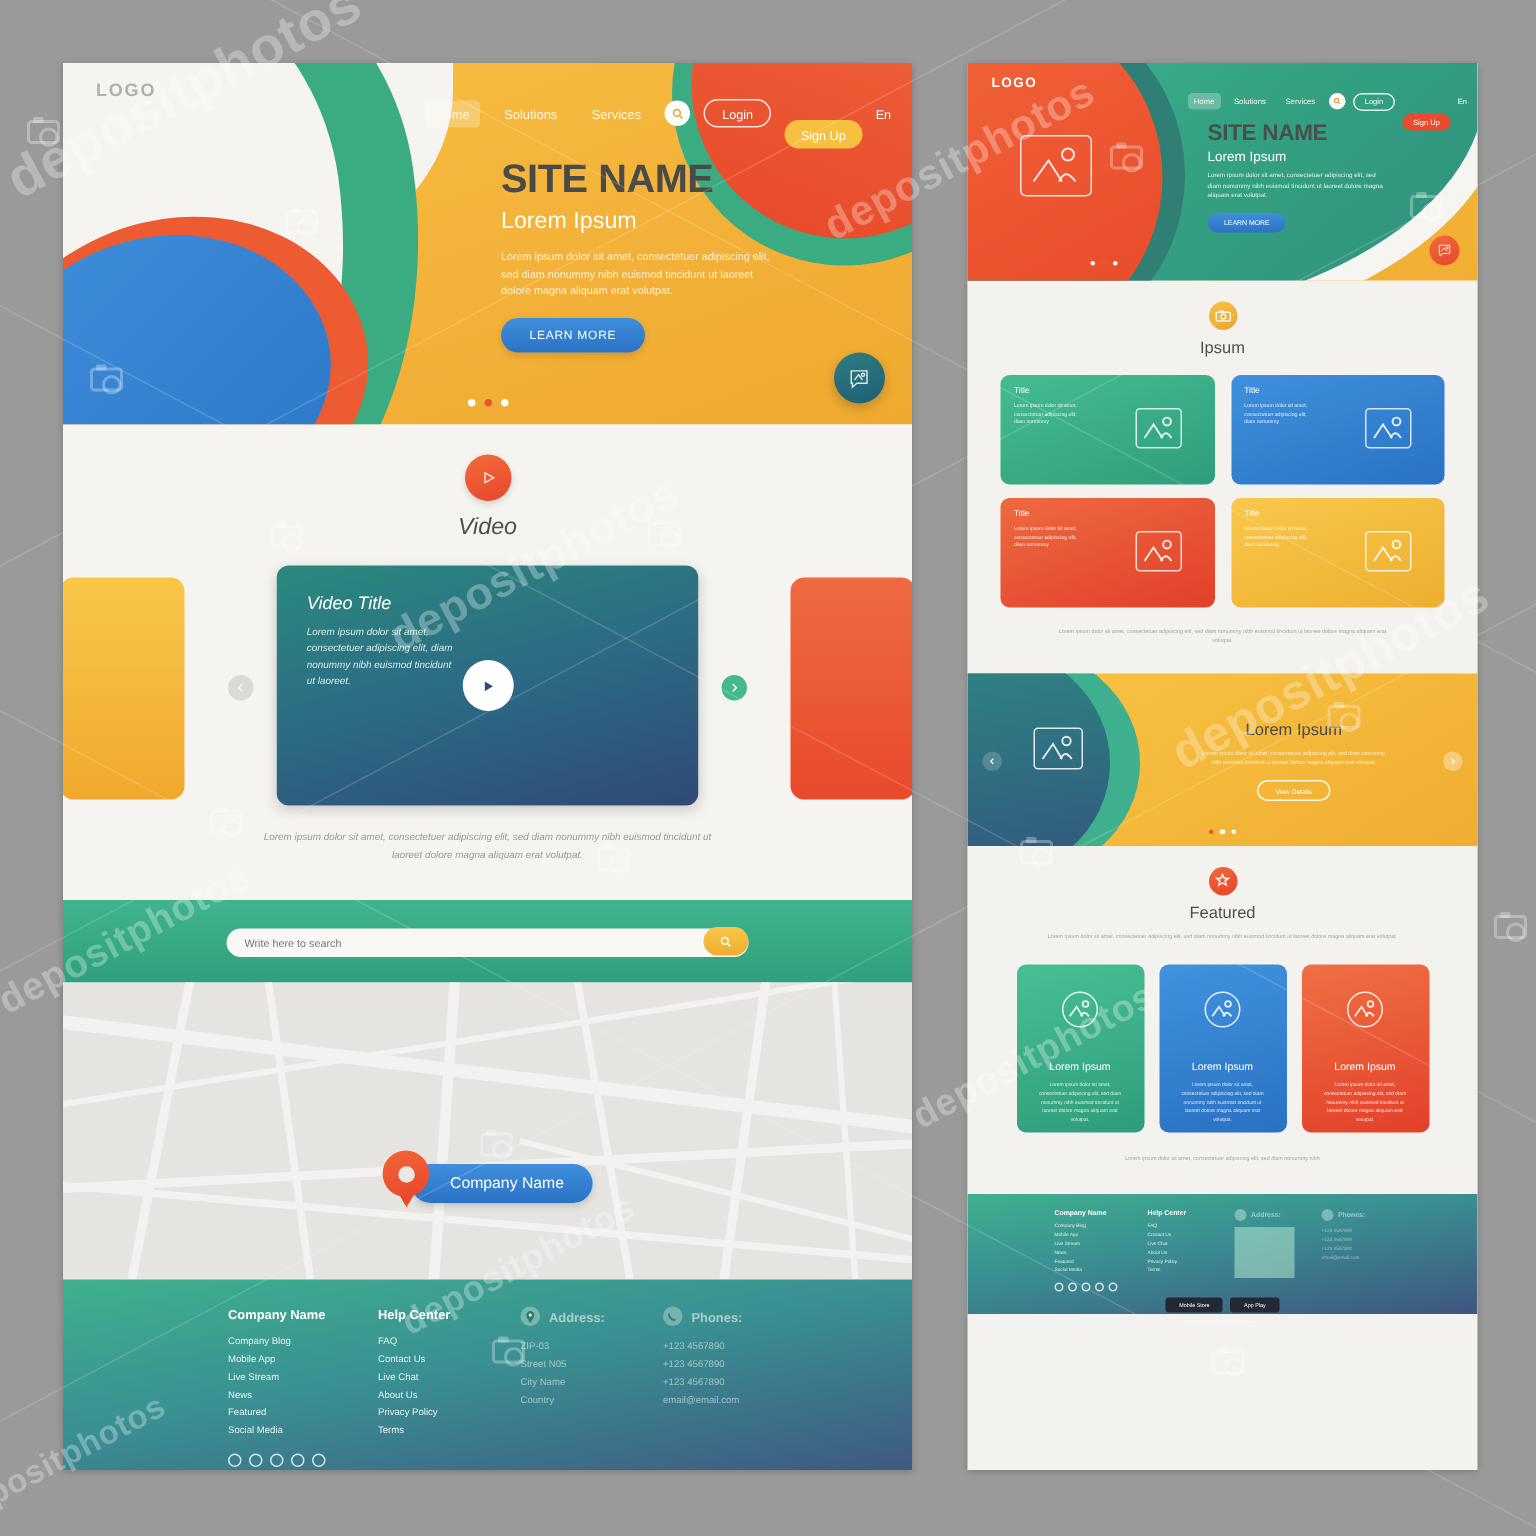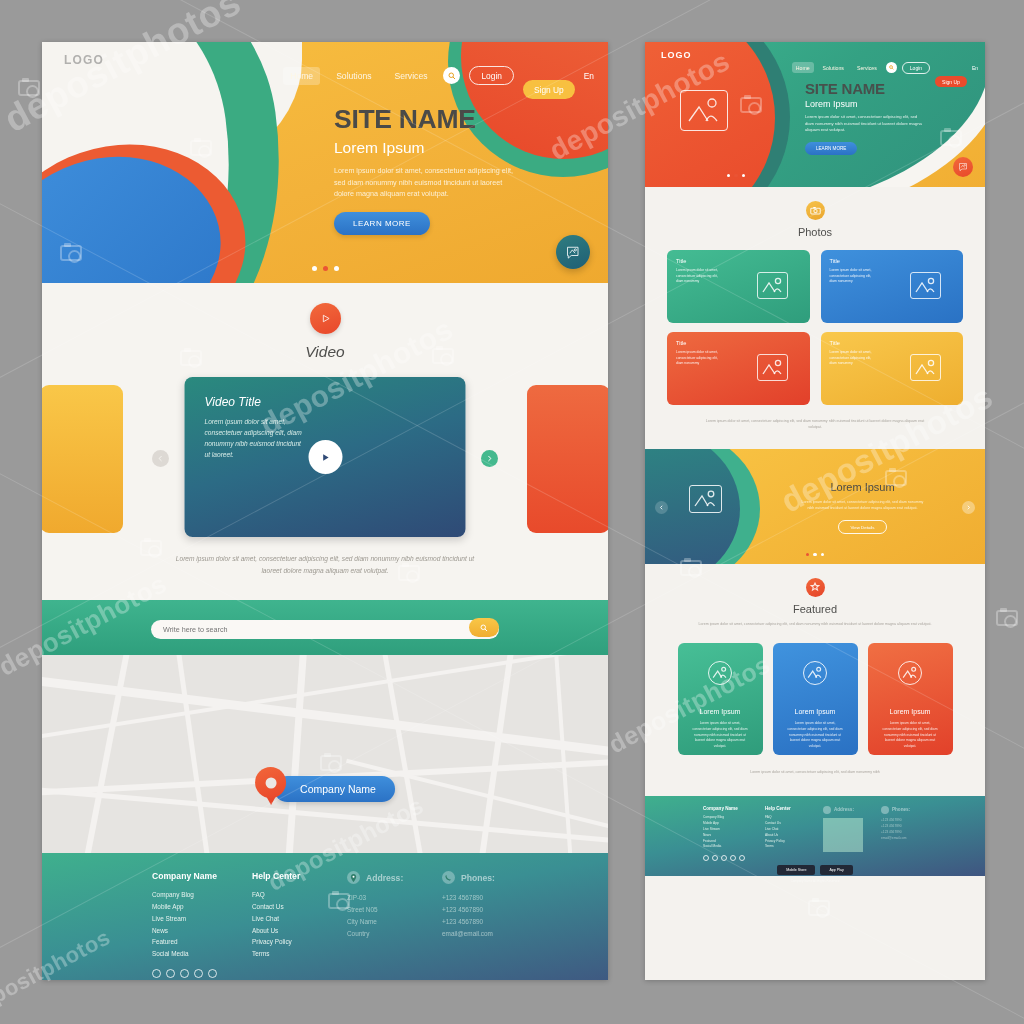--- a/index.html
+++ b/index.html
@@ -626,7 +626,7 @@
           <rect x="4" y="1" width="3.5" height="1.6" rx=".6" fill="#fff"></rect>
         </svg>
     </div>
-    <div class="m-sec-title">Photos</div>
+    <div class="m-sec-title">Ipsum</div>
 
     <div class="m-grid">
       <div class="p-card g">

